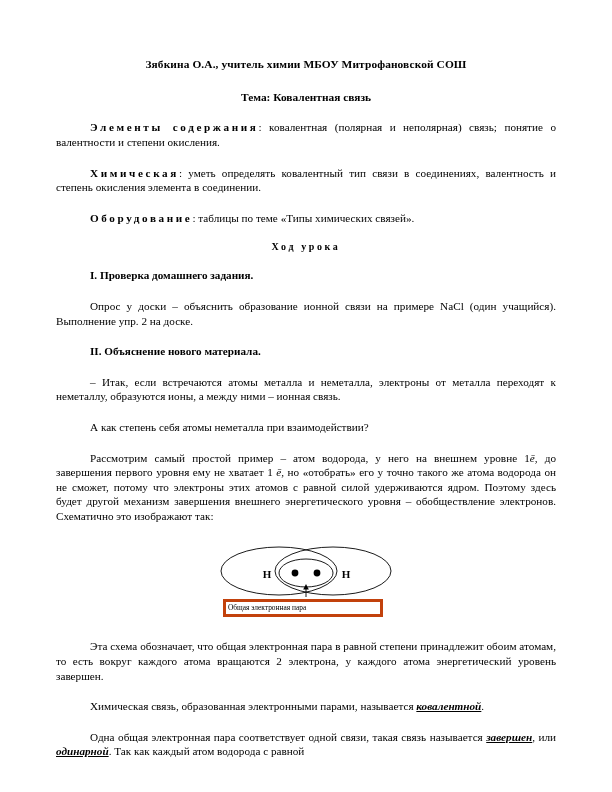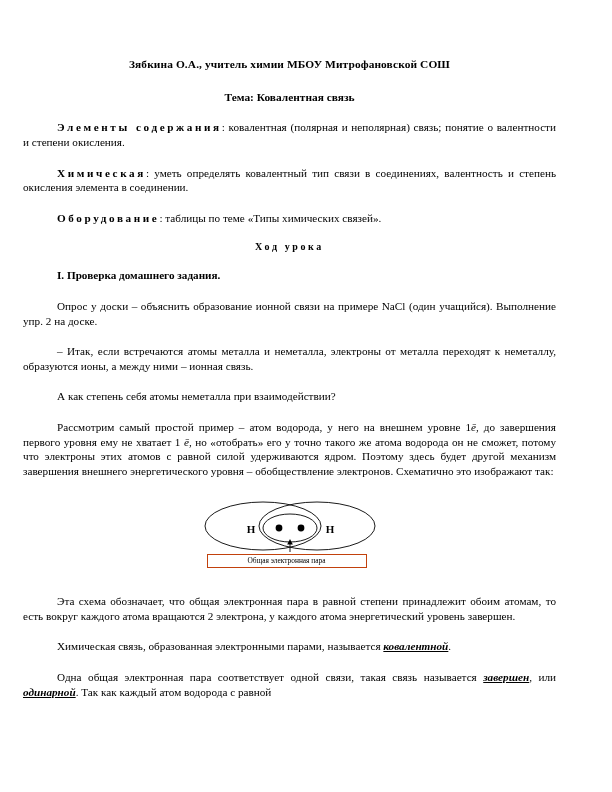--- a/index.html
+++ b/index.html
@@ -19,7 +19,7 @@
     width: 612px;
     height: 792px;
     box-sizing: border-box;
-    padding: 54px 56px 40px 23px;
+    padding: 54px 56px 40px 56px;
   }
   .doc-title {
     text-align: center;

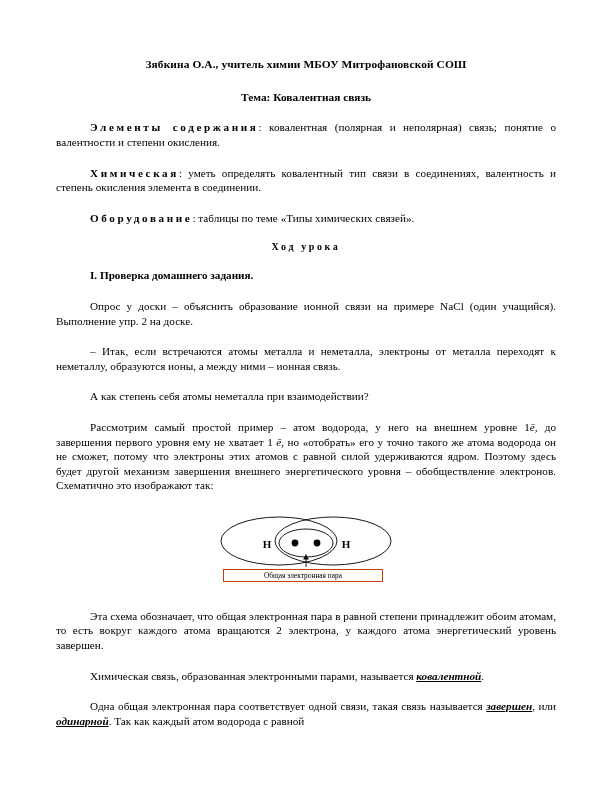--- a/index.html
+++ b/index.html
@@ -126,6 +126,7 @@
 
   <p class="body tight">Опрос у доски – объяснить образование ионной связи на примере NaCl (один учащийся). Выполнение упр. 2 на доске.</p>
 
+  <p class="body spaced-before"><span class="bold">II. Объяснение нового материала.</span></p>
 
   <p class="body tight">– Итак, если встречаются атомы металла и неметалла, электроны от металла переходят к неметаллу, образуются ионы, а между ними – ионная связь.</p>
 

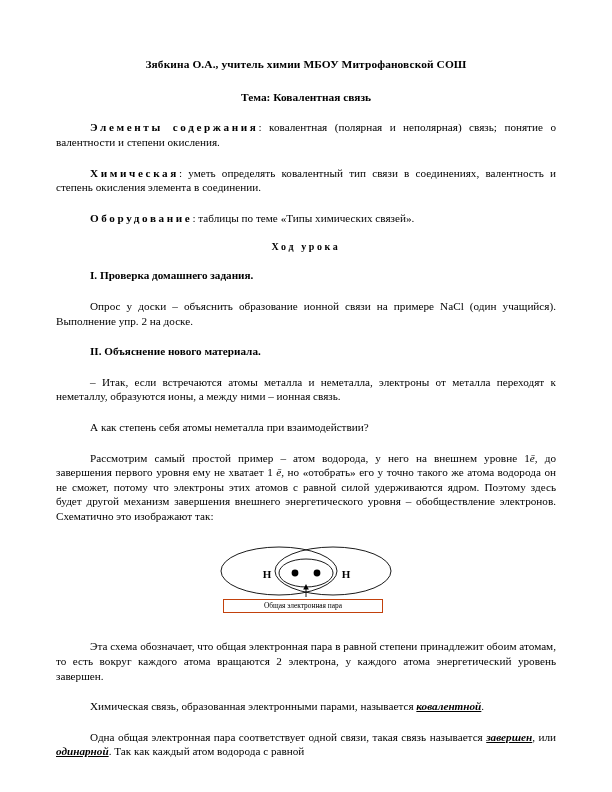--- a/index.html
+++ b/index.html
@@ -91,9 +91,8 @@
     left: 22px;
     top: 62px;
     width: 160px;
-    border: 1px solid #c2410c;
+    border: 3px solid #c2410c;
     font-size: 7.4px;
-    text-align: center;
     padding: 1px 2px;
     line-height: 1.25;
     background: #ffffff;

